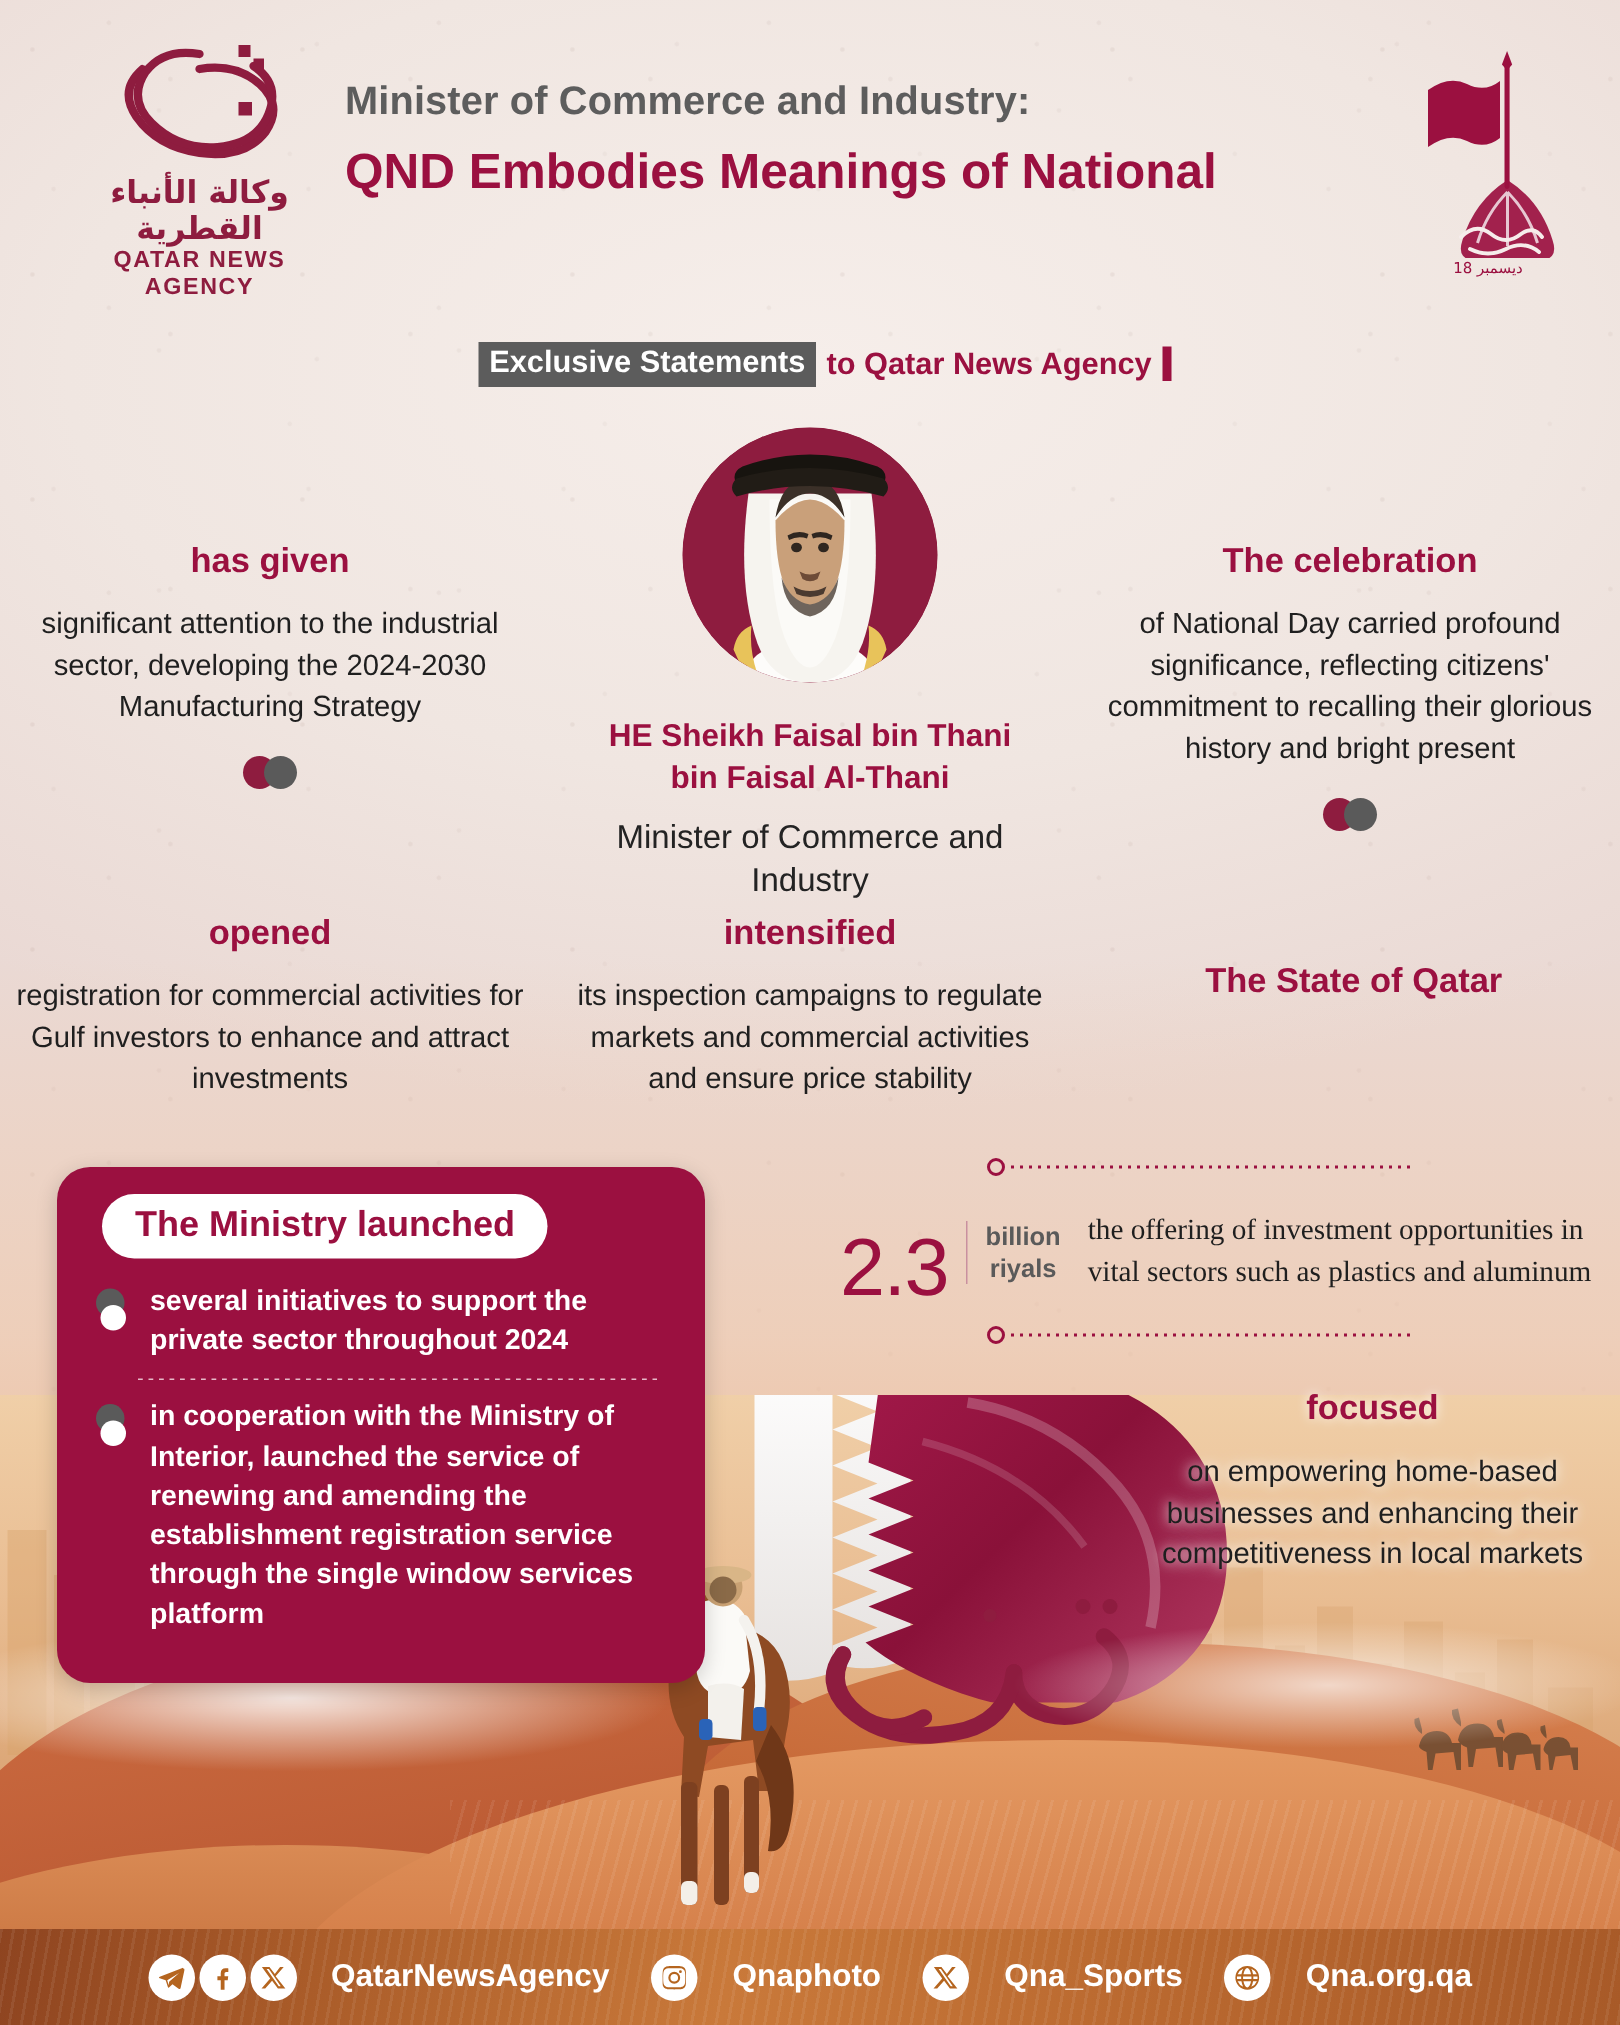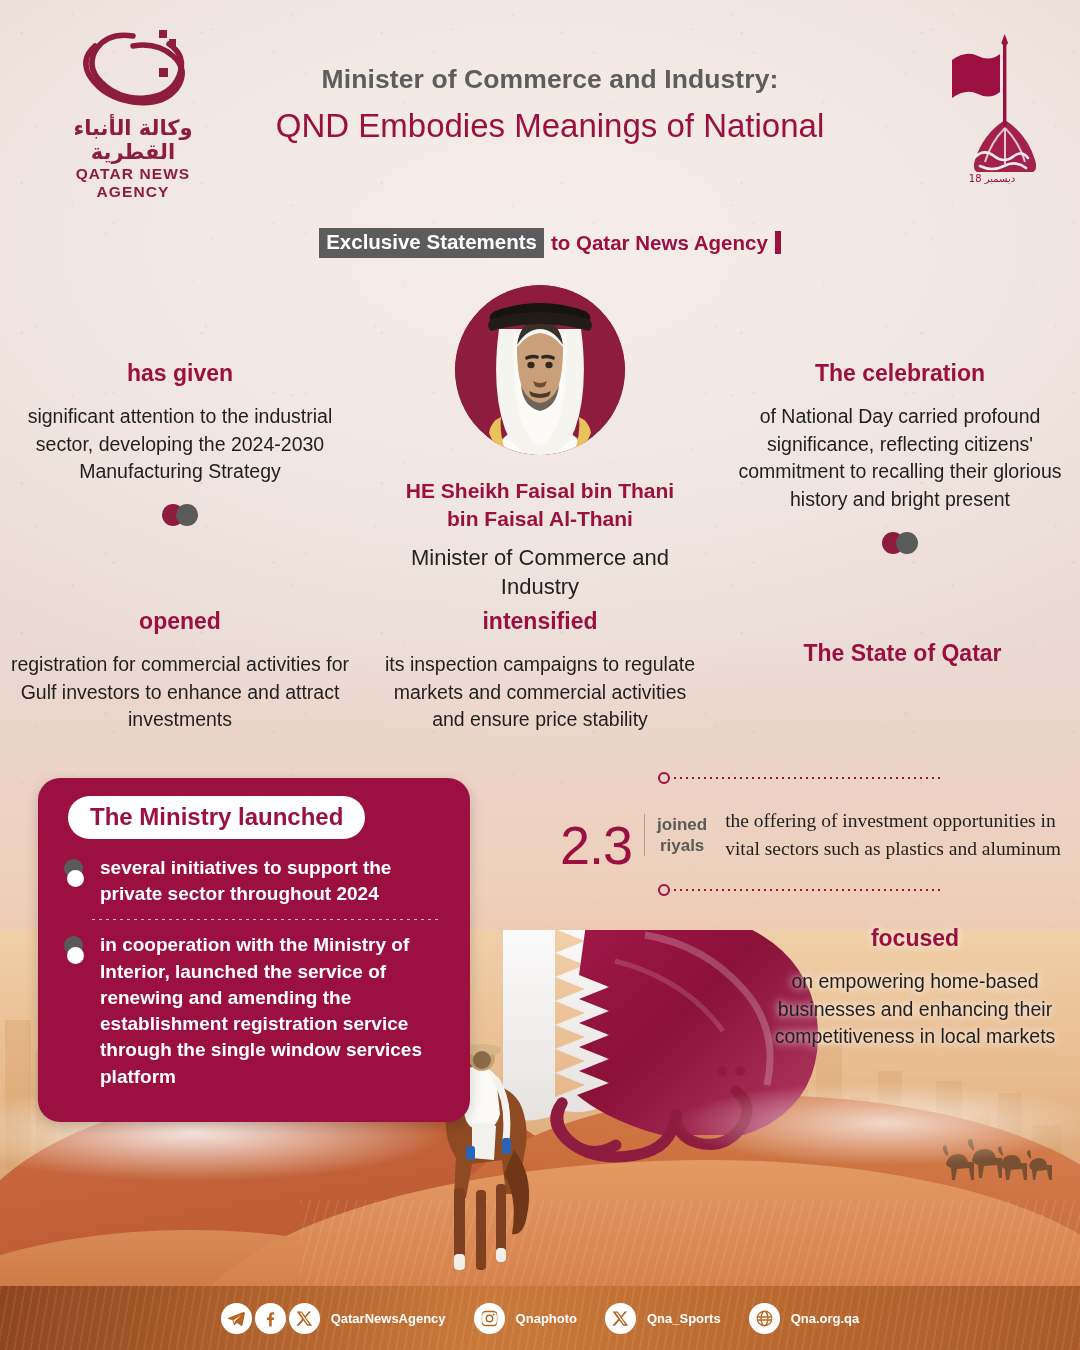--- a/index.html
+++ b/index.html
@@ -50,7 +50,7 @@
 
   .qnd-logo { position:absolute; right:28px; top:32px; width:120px; height:160px; }
 
-  .title-wrap { position:absolute; left:230px; top:64px; width:640px; text-align:center; }
+  .title-wrap { position:absolute; left:230px; top:52px; width:640px; }
   .eyebrow { font-size:26.5px; font-weight:700; color:#5d5d5d; letter-spacing:.1px; }
   .headline { font-size:33px; font-weight:400; color:#9b1040; line-height:1.28; margin-top:10px; }
 

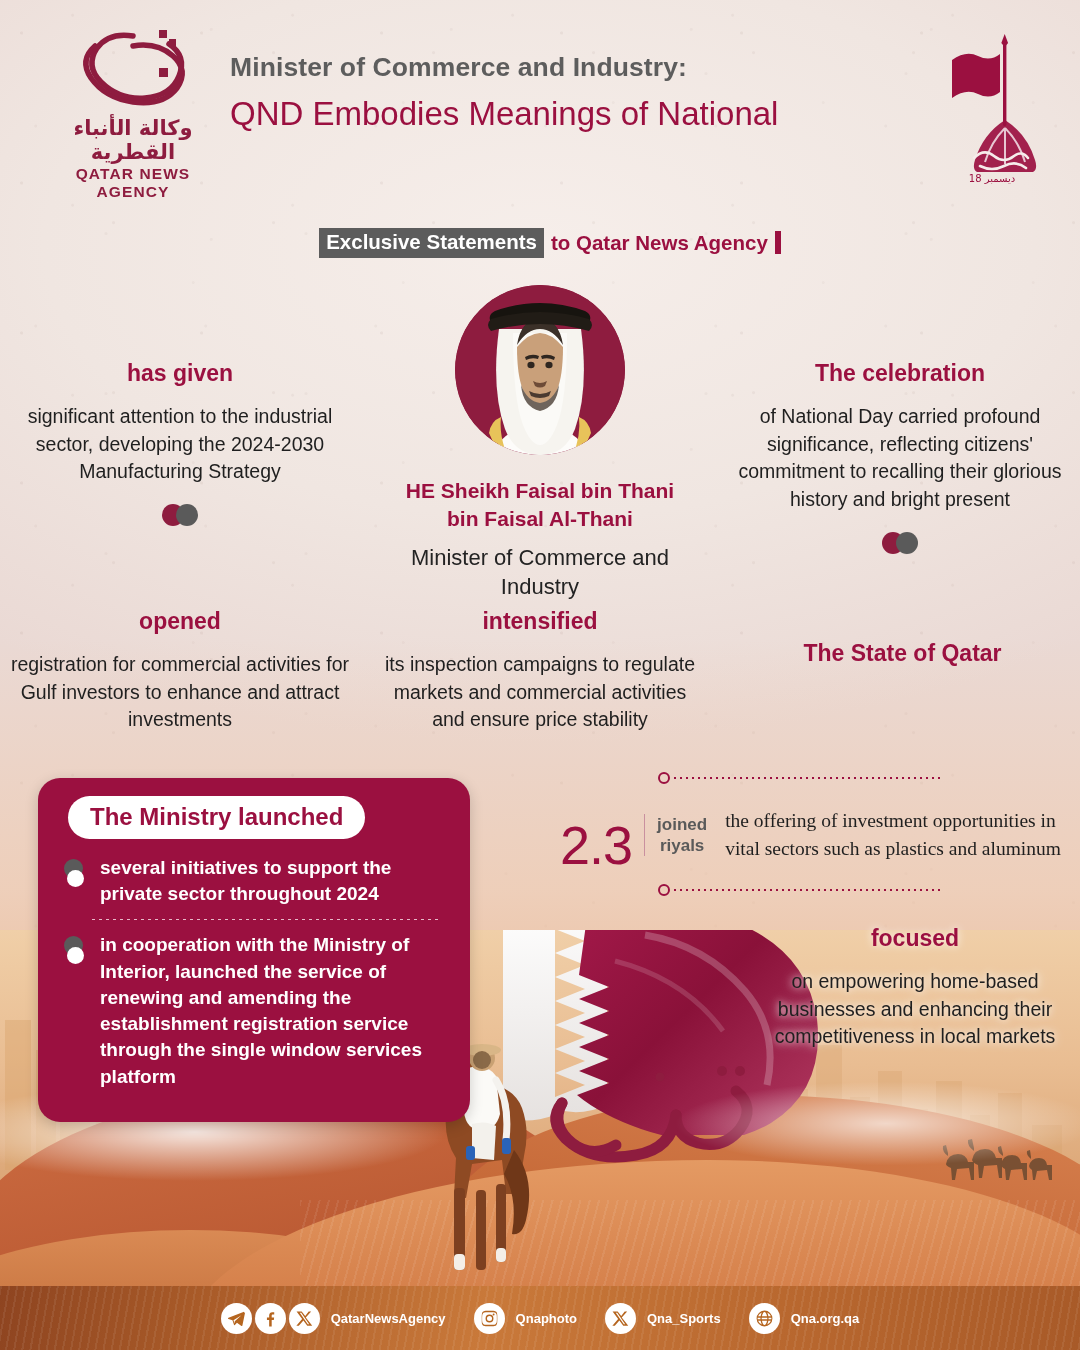--- a/index.html
+++ b/index.html
@@ -52,7 +52,7 @@
 
   .title-wrap { position:absolute; left:230px; top:52px; width:640px; }
   .eyebrow { font-size:26.5px; font-weight:700; color:#5d5d5d; letter-spacing:.1px; }
-  .headline { font-size:33px; font-weight:400; color:#9b1040; line-height:1.28; margin-top:10px; }
+  .headline { font-size:33px; font-weight:700; color:#9b1040; line-height:1.28; margin-top:10px; }
 
   .excl-row { position:absolute; left:230px; top:228px; width:640px; text-align:center;
               white-space:nowrap; font-size:0; }

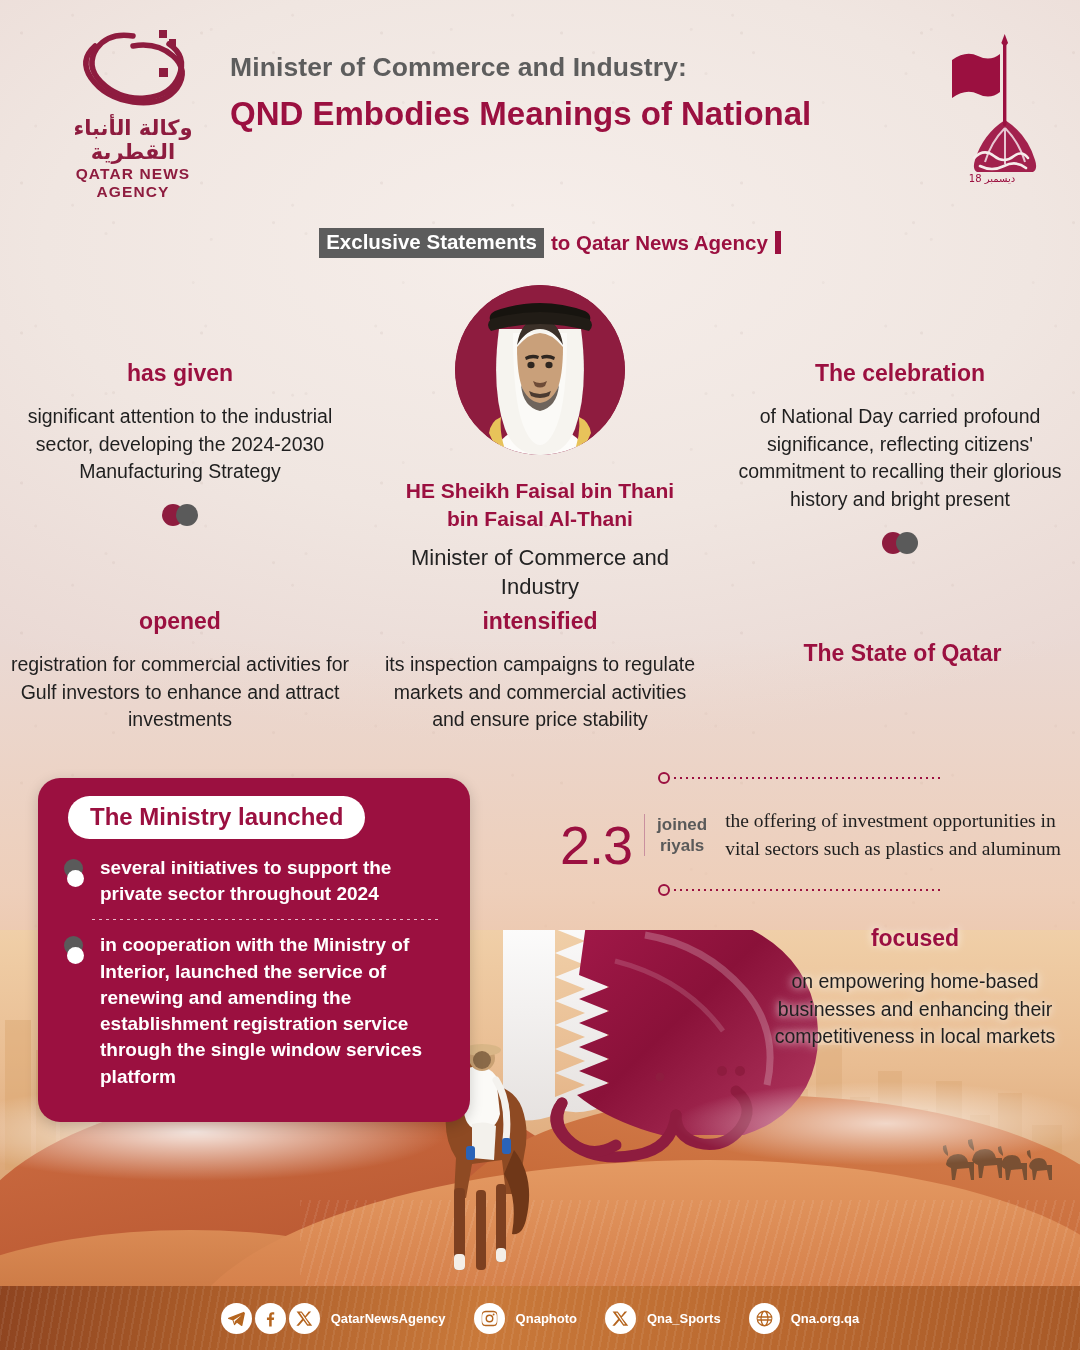--- a/index.html
+++ b/index.html
@@ -476,7 +476,7 @@
     <div class="stat-row">
       <div class="stat-num">2.3</div>
       <div class="stat-unit">
-        <div>joined</div>
+        <div>billion</div>
         <div>riyals</div>
       </div>
       <div class="stat-desc">the offering of investment opportunities in vital sectors such as plastics and aluminum</div>

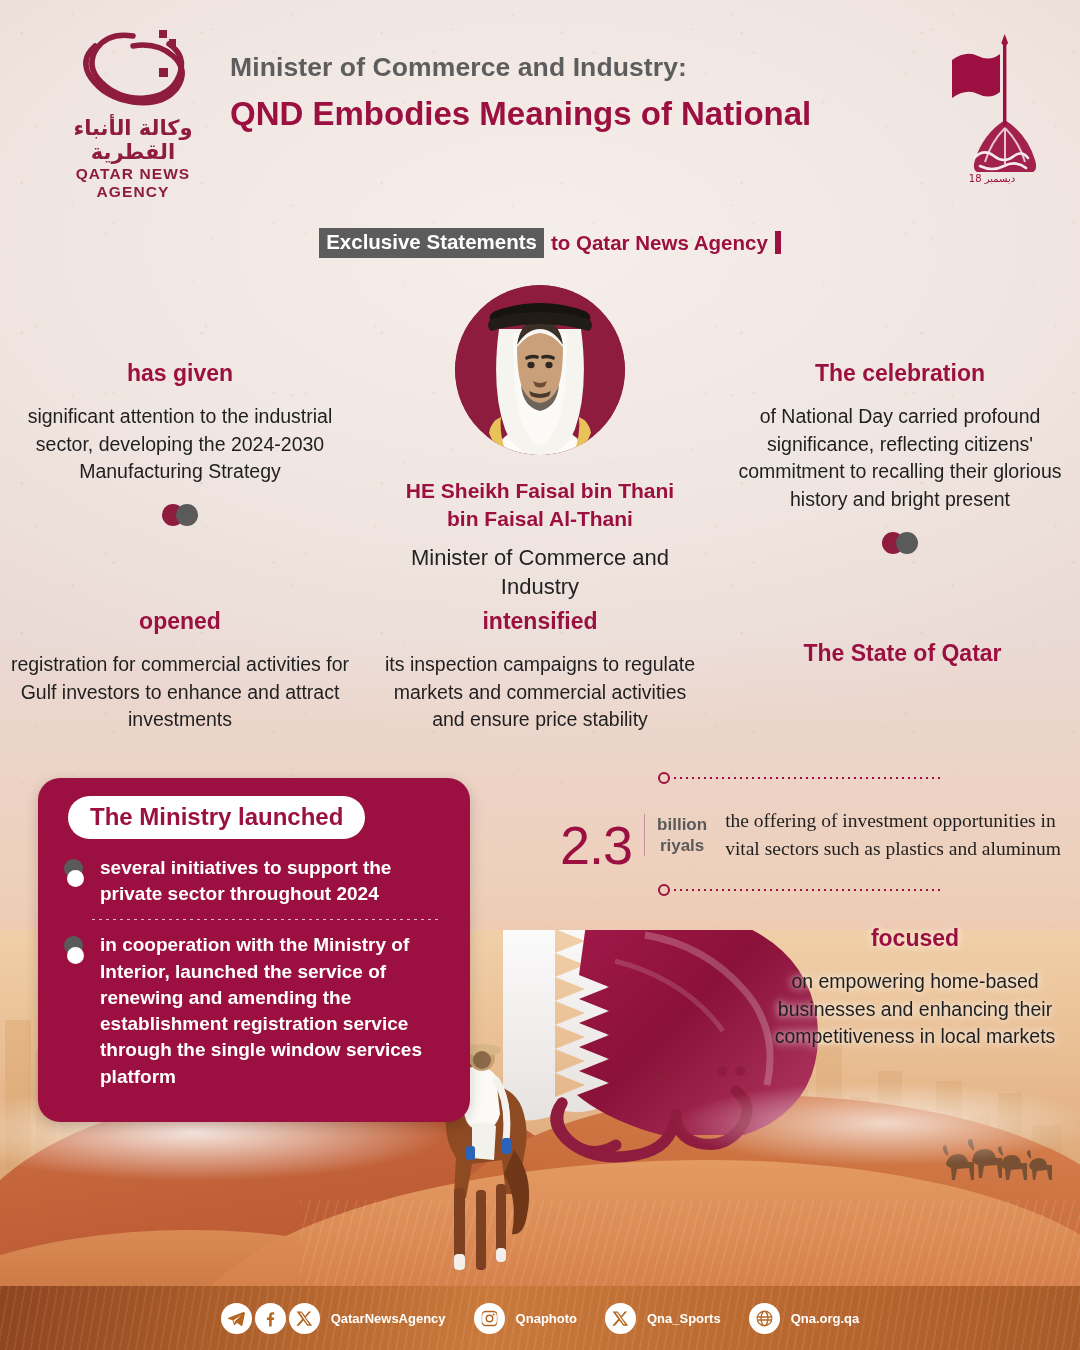--- a/index.html
+++ b/index.html
@@ -168,7 +168,7 @@
            display:flex; align-items:center; justify-content:center; flex:none;
            margin-right:3px; }
   .ficon svg { width:19px; height:19px; fill:#b5651f; }
-  .flabel { color:#ffffff; font-size:13px; font-weight:700; margin-left:8px; white-space:nowrap;text-align:right; }
+  .flabel { color:#ffffff; font-size:21px; font-weight:700; margin-left:20px; white-space:nowrap;text-align:right; }
   .footer-bg { position:absolute; left:0; bottom:0; width:1080px; height:64px;
                background:linear-gradient(100deg,#8e4420 0%, #a85a28 18%, #c9793a 45%, #b9682f 72%, #a85a28 100%);
                background-image:

